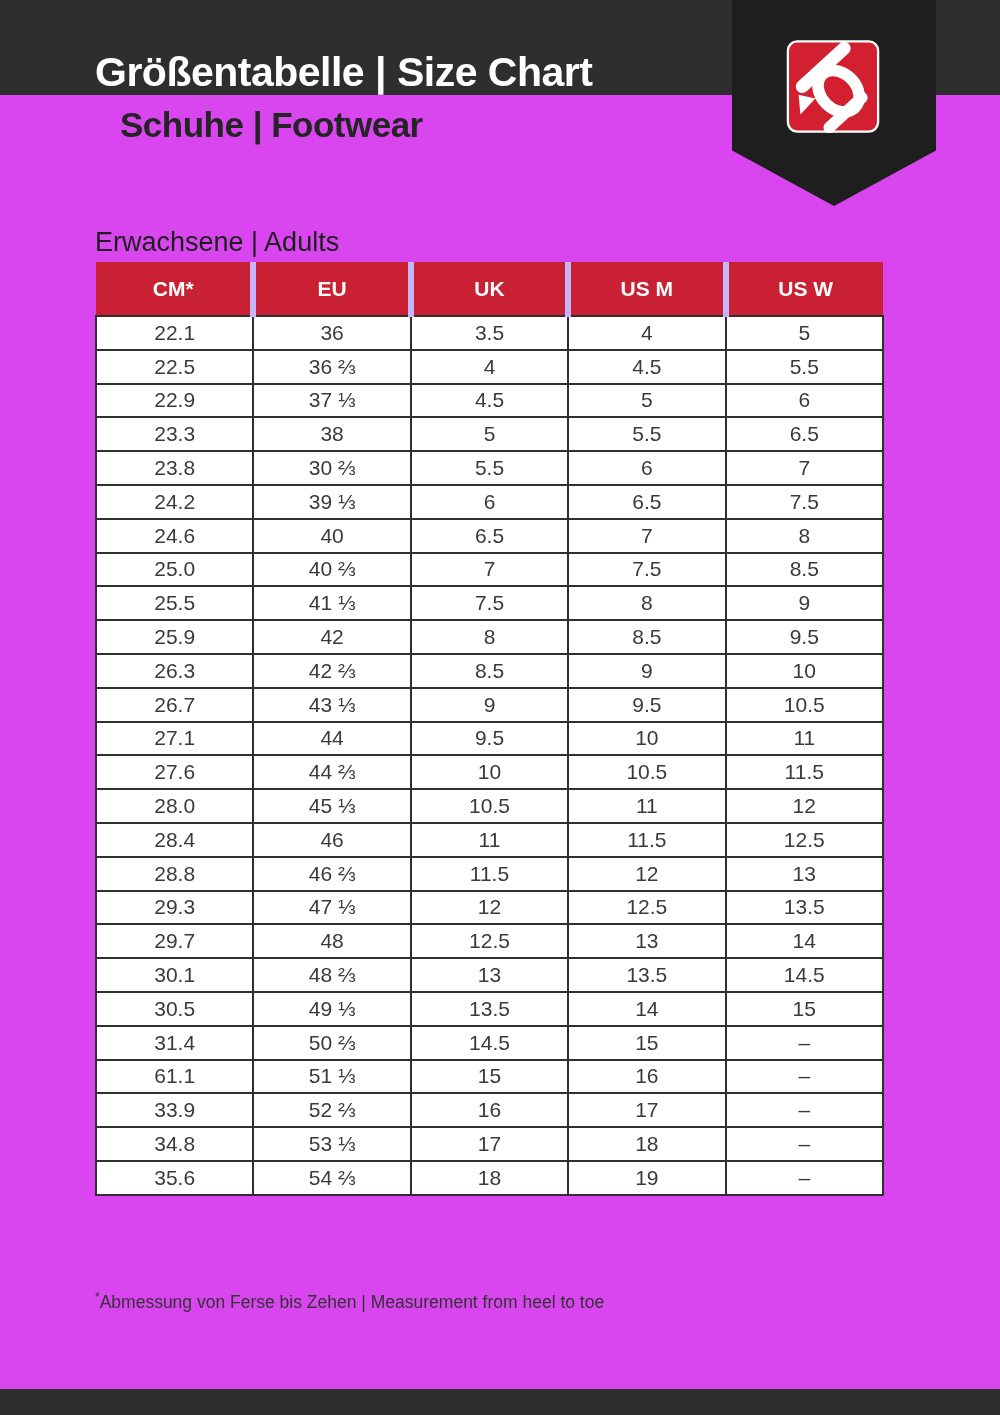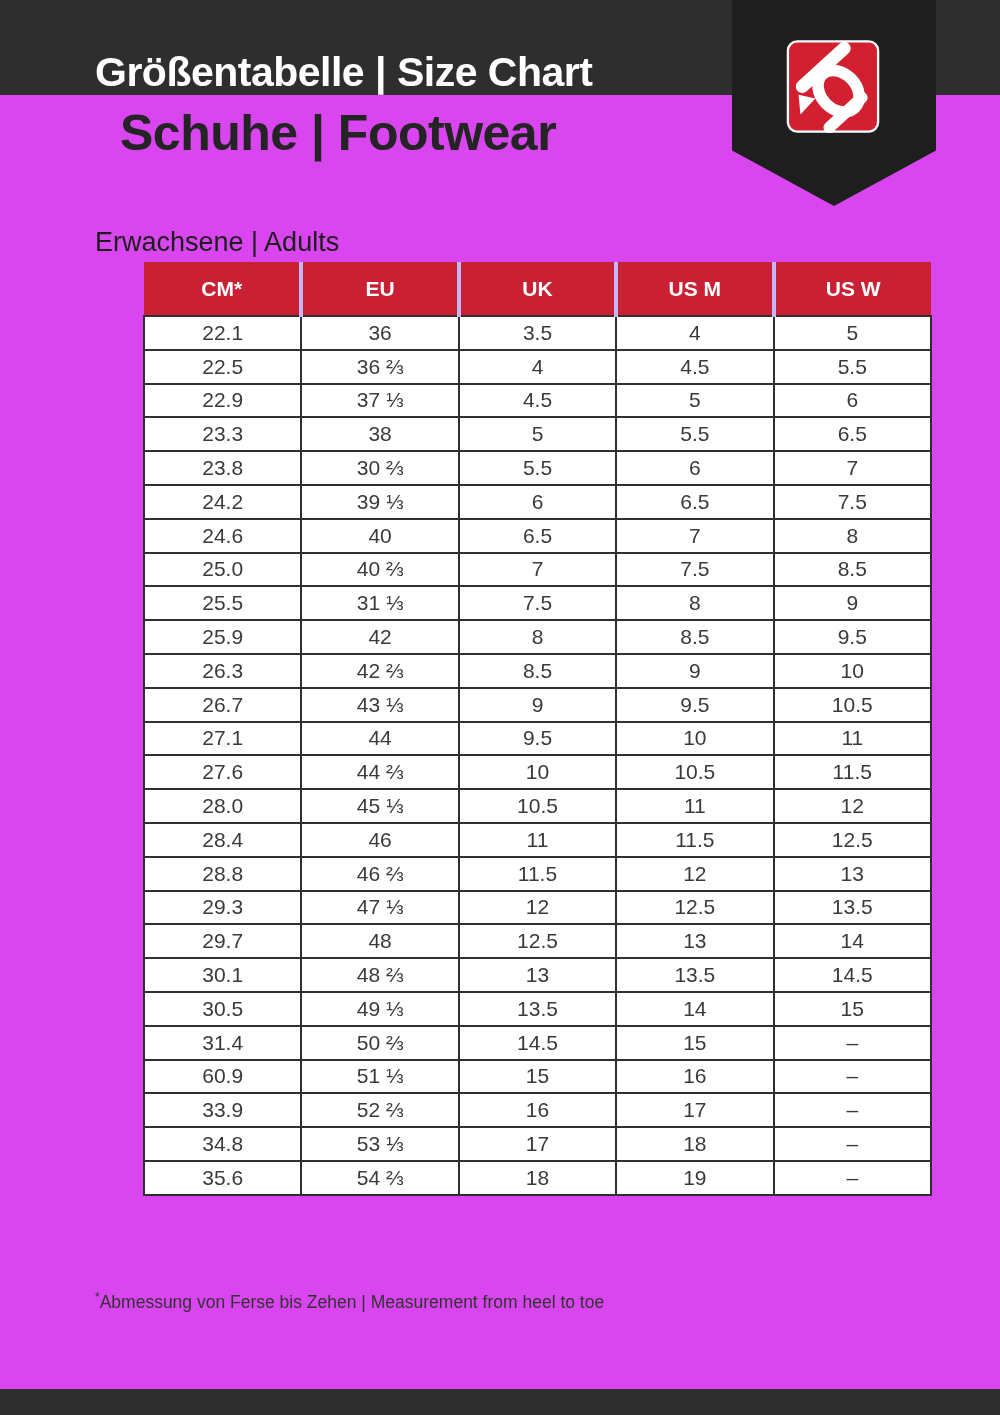--- a/index.html
+++ b/index.html
@@ -52,7 +52,7 @@
   .title2 {
     position: absolute;
     left: 120px; top: 106px;
-    font-size: 50px;
+    font-size: 35px;
     font-weight: 700;
     letter-spacing: -0.5px;
     color: #242424;

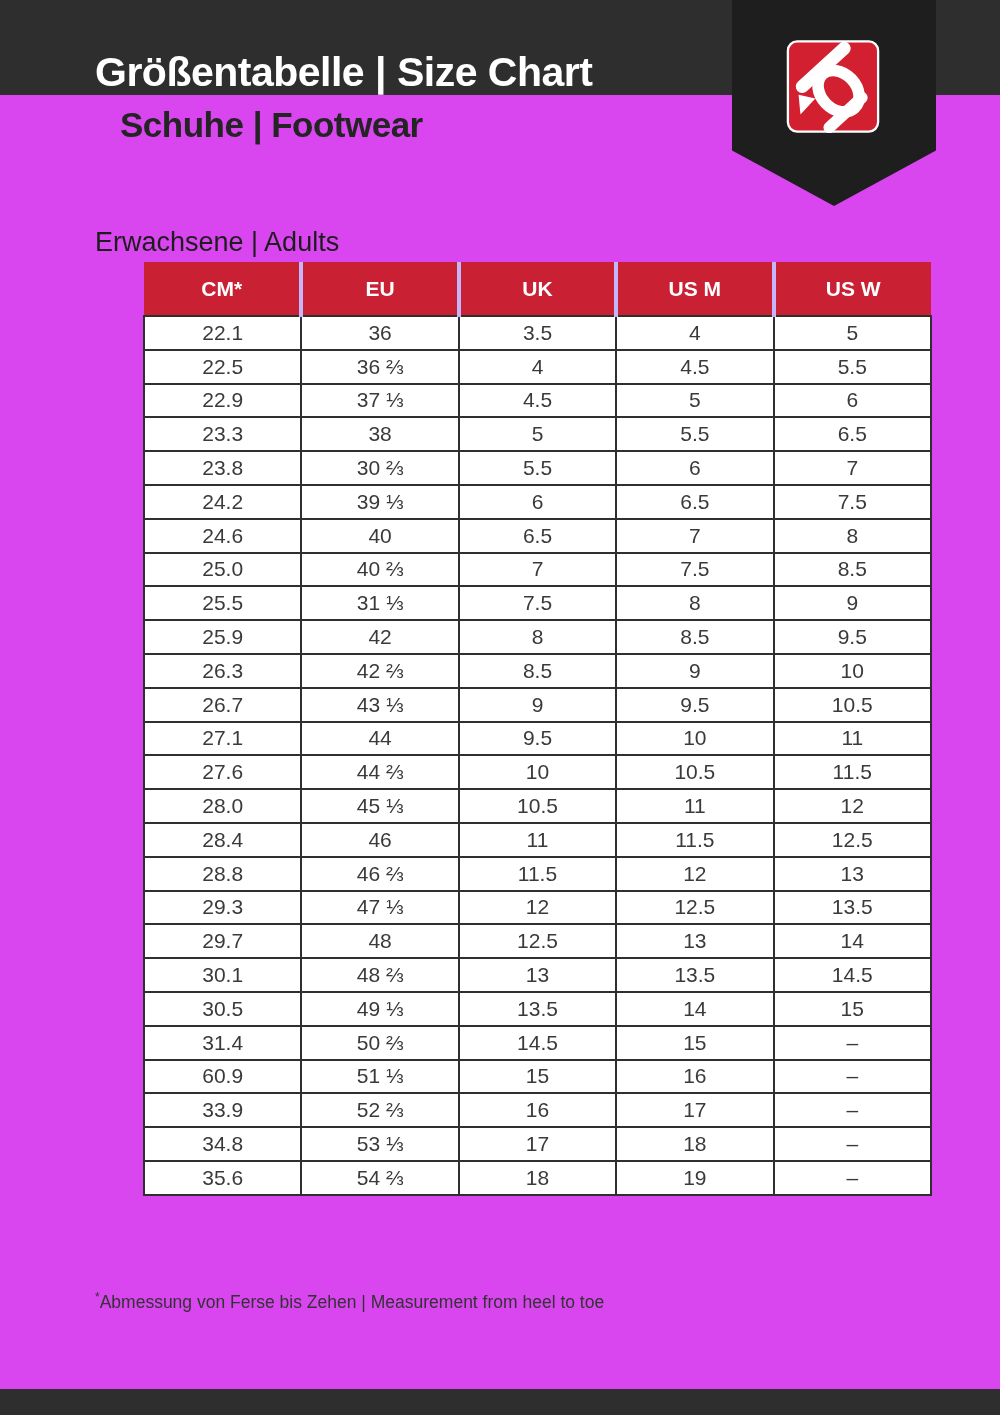--- a/index.html
+++ b/index.html
@@ -92,7 +92,6 @@
     width: 789px;
     border-collapse: collapse;
     table-layout: fixed;
-    margin-left: 48px;
   }
 
   table.size-table thead th {

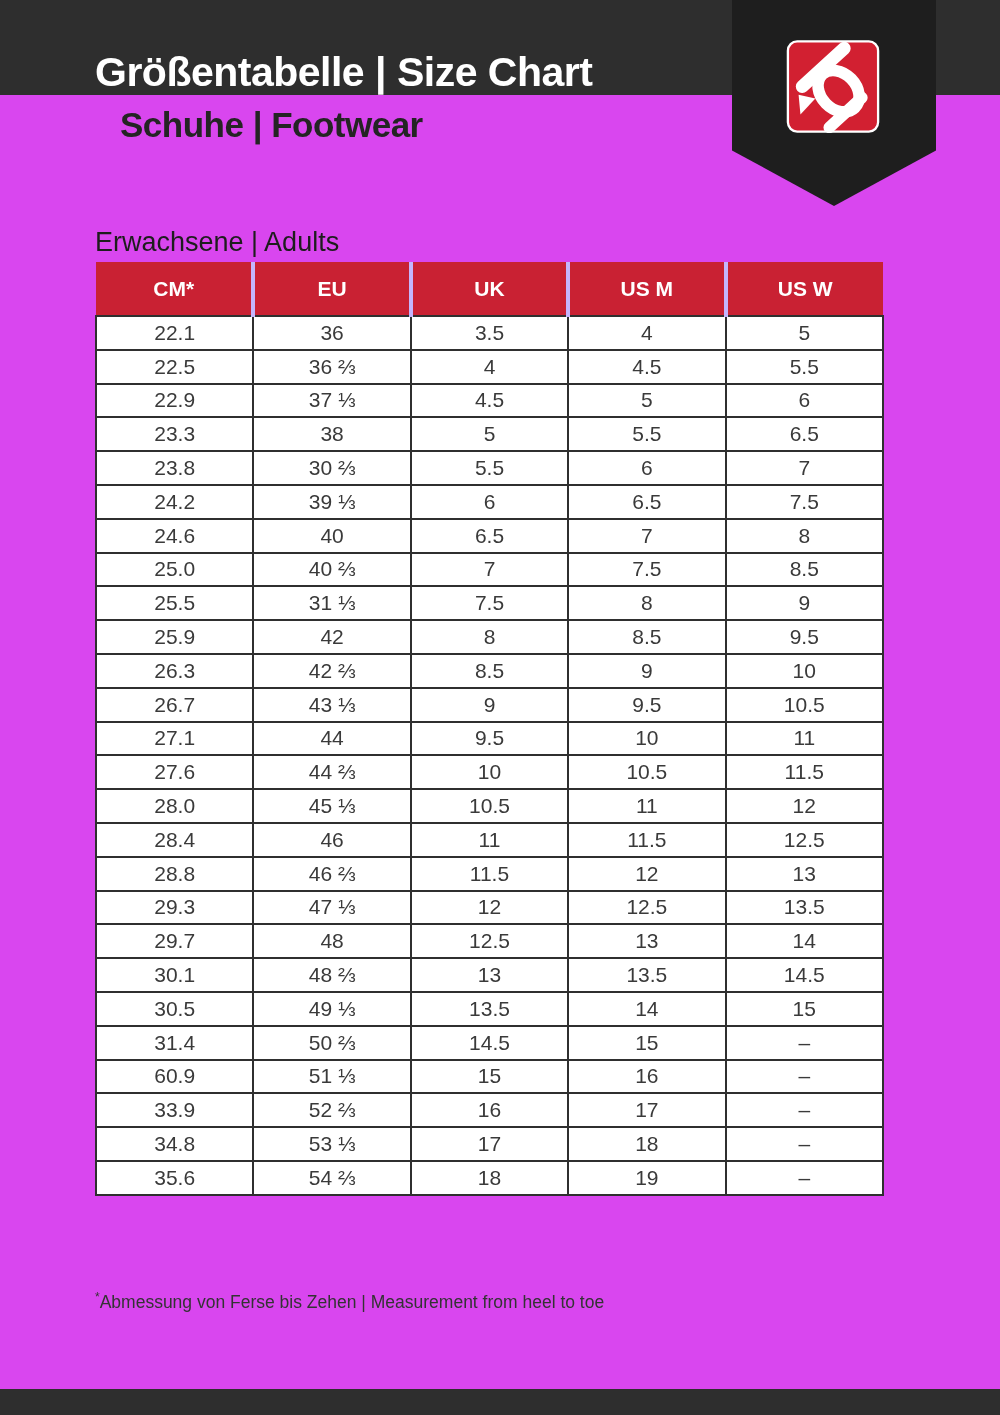--- a/index.html
+++ b/index.html
@@ -103,7 +103,7 @@
     text-align: center;
     vertical-align: middle;
     border: none;
-    border-left: 4px solid #c4b5fd;
+    border-left: 6px solid #c4b5fd;
     border-bottom: 2px solid var(--border-dark);
   }
   table.size-table thead th:first-child { border-left: none; }

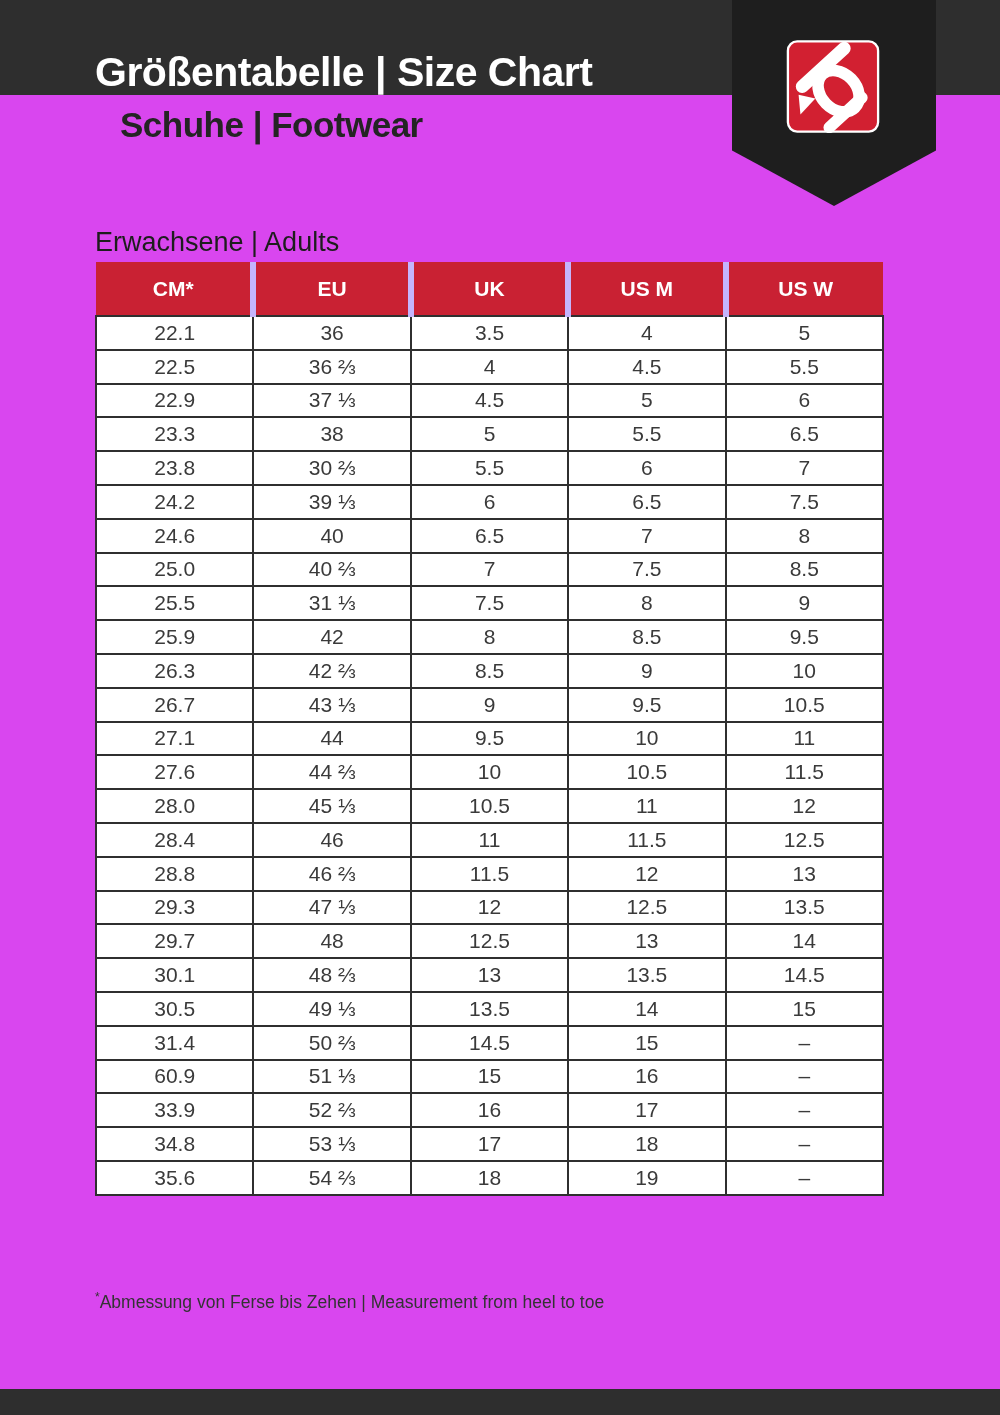--- a/index.html
+++ b/index.html
@@ -222,7 +222,7 @@
         </tr>
         <tr>
           <td>25.5</td>
-          <td>31 ⅓</td>
+          <td>41 ⅓</td>
           <td>7.5</td>
           <td>8</td>
           <td>9</td>

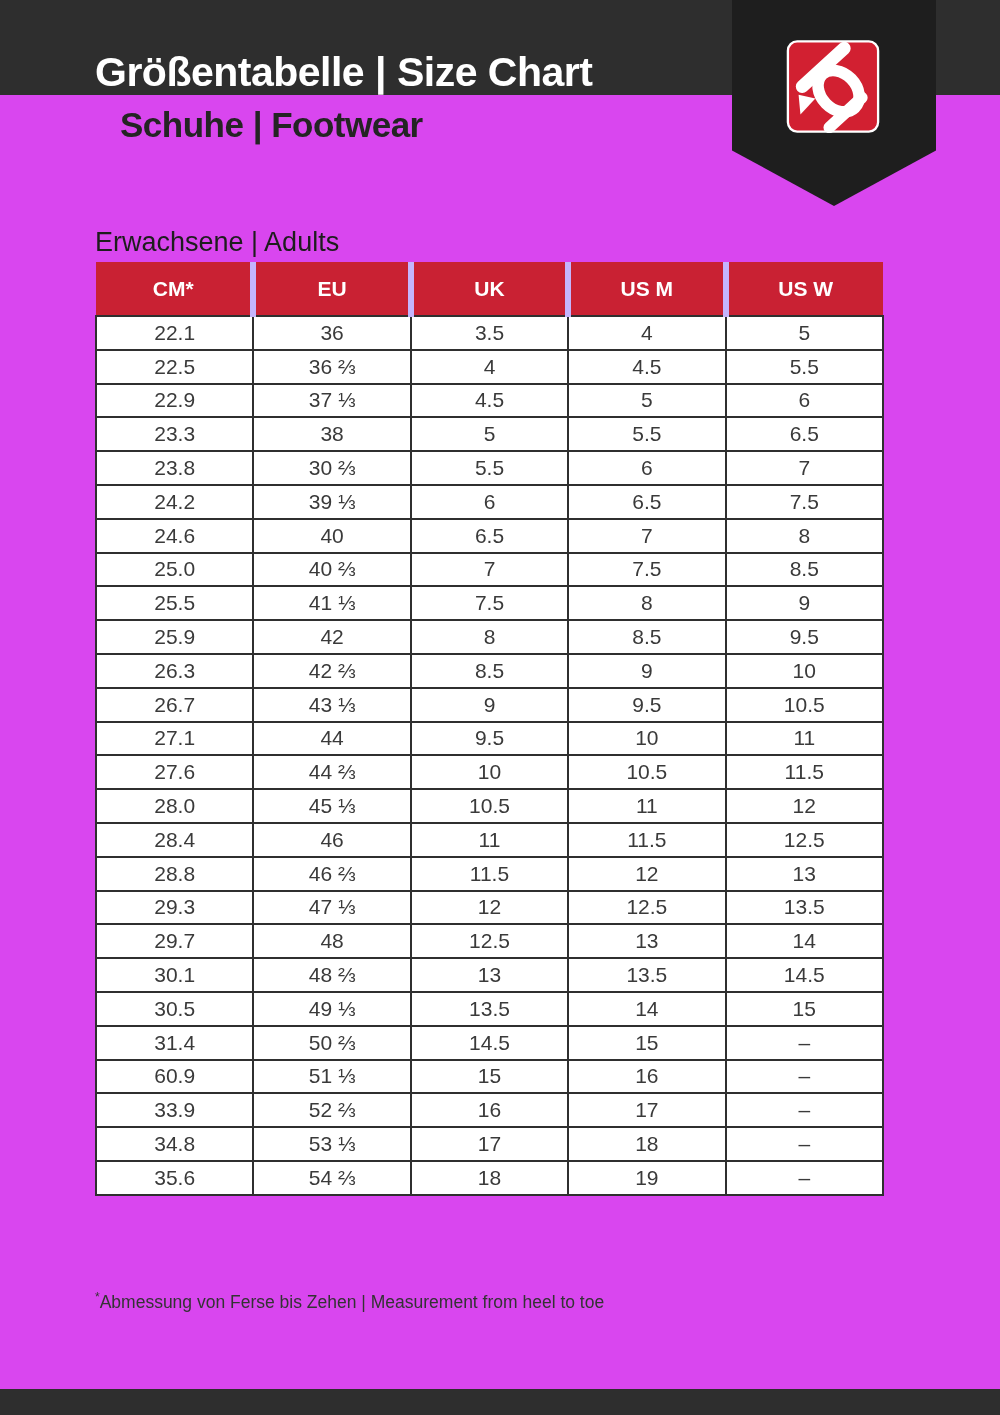--- a/index.html
+++ b/index.html
@@ -319,7 +319,7 @@
           <td>–</td>
         </tr>
         <tr>
-          <td>60.9</td>
+          <td>61.1</td>
           <td>51 ⅓</td>
           <td>15</td>
           <td>16</td>

